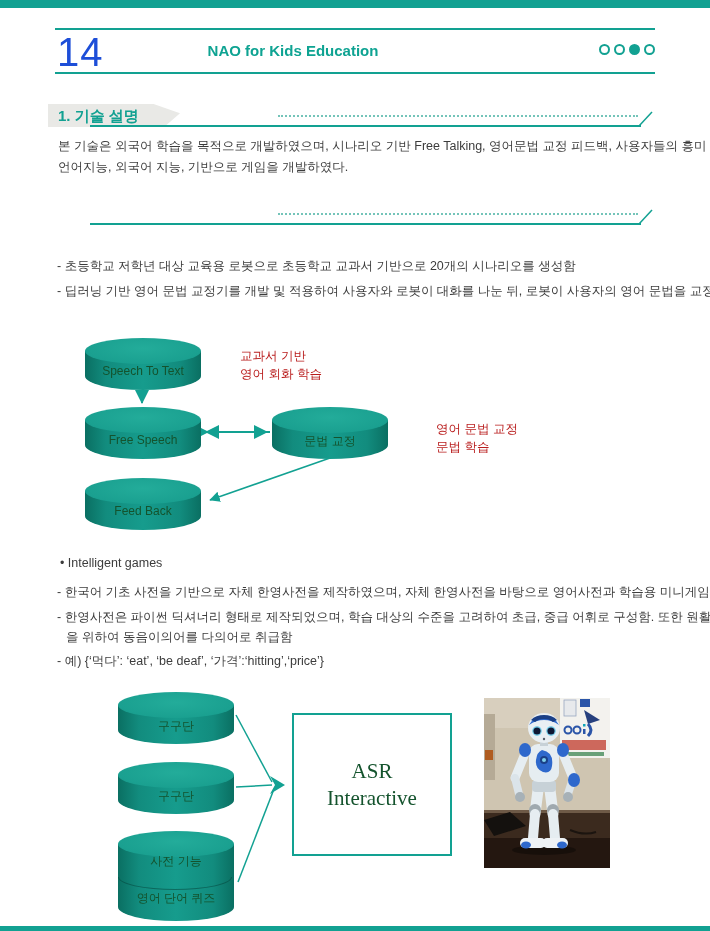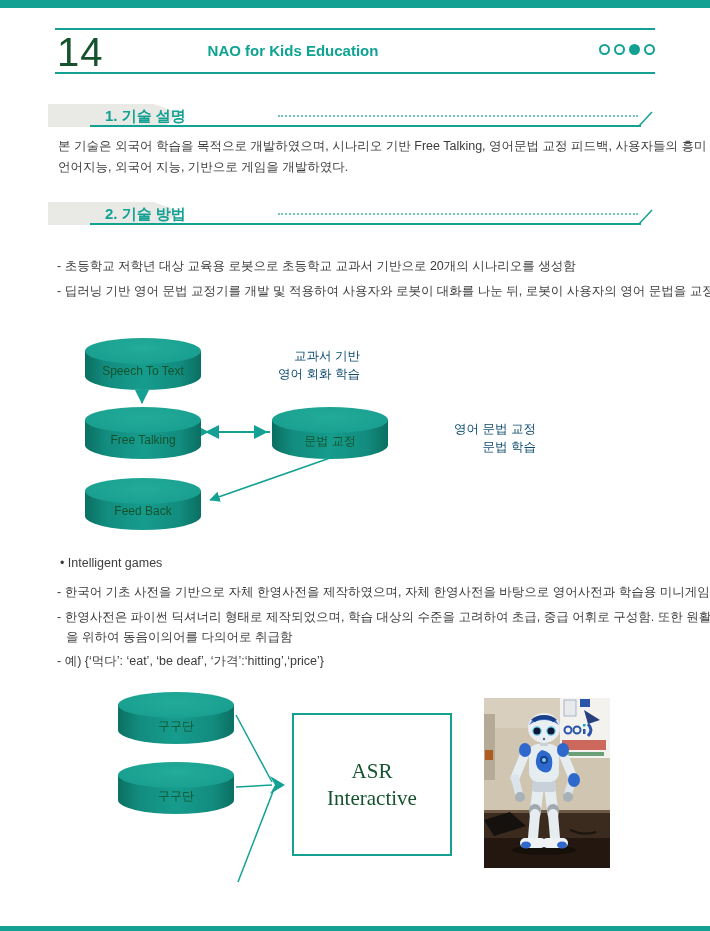--- a/index.html
+++ b/index.html
@@ -16,7 +16,7 @@
 
   
   .hdr-rule { left:55px; width:600px; height:2px; background:#12a192; }
-  .page-num { left:57px; top:30px; font-size:40px; color:#14532d; font-weight:500; letter-spacing:1px; }
+  .page-num { left:57px; top:30px; font-size:40px; color:#1d4ed8; font-weight:500; letter-spacing:1px; }
   .hdr-title { left:0; top:42px; width:586px; text-align:center; color:#0ea392; font-weight:bold; font-size:15px; }
   .dots { left:599px; top:44px; display:flex; gap:4px; }
   .dot { width:11px; height:11px; border-radius:50%; border:2px solid #12a192; background:#fff; }

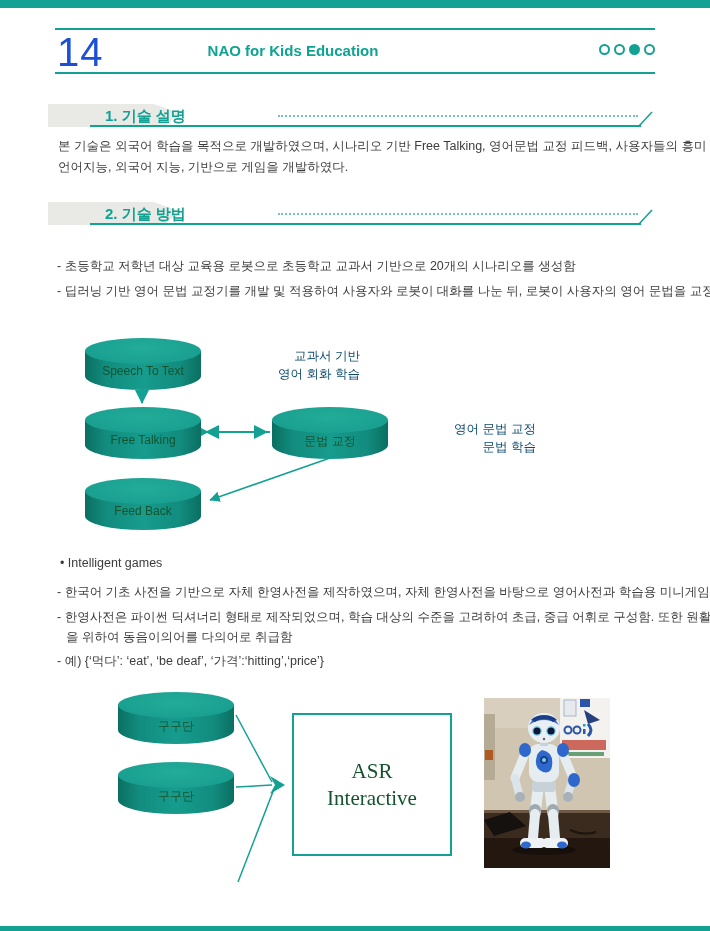--- a/index.html
+++ b/index.html
@@ -23,7 +23,7 @@
   .dot.filled { background:#12a192; }
 
   
-  .sec { left:48px; width:200px; height:23px;padding-left:47px; }
+  .sec { left:48px; width:200px; height:23px; }
   .sec-shape { position:absolute; left:0; top:0; width:132px; height:23px; background:#e9e9e6;
                clip-path:polygon(0 0,80% 0,100% 40%,88% 100%,0 100%); }
   .sec-title { position:relative; padding:3px 0 0 10px; color:#12a192; font-weight:bold; font-size:15px; }

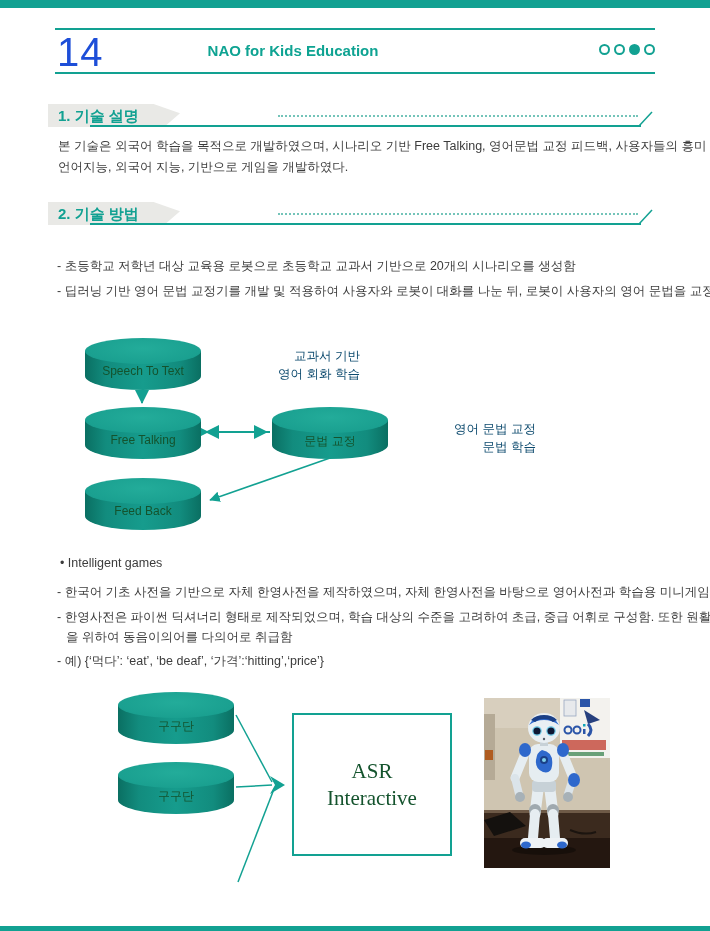--- a/index.html
+++ b/index.html
@@ -87,10 +87,6 @@
   <div class="abs txt" style="left:58px;top:138px">본 기술은 외국어 학습을 목적으로 개발하였으며, 시나리오 기반 Free Talking, 영어문법 교정 피드백, 사용자들의 흥미 유발을 위한</div>
   <div class="abs txt" style="left:58px;top:159px">언어지능, 외국어 지능, 기반으로 게임을 개발하였다.</div>
 
-  <div class="abs sec" style="top:202px">
-    <div class="sec-shape"></div>
-    <div class="sec-title">2. 기술 방법</div>
-  </div>
   <div class="abs rule-dotted" style="top:213px"></div>
   <div class="abs rule-solid" style="top:223px"></div>
   <svg class="abs slash" style="top:208px" viewBox="0 0 18 17">

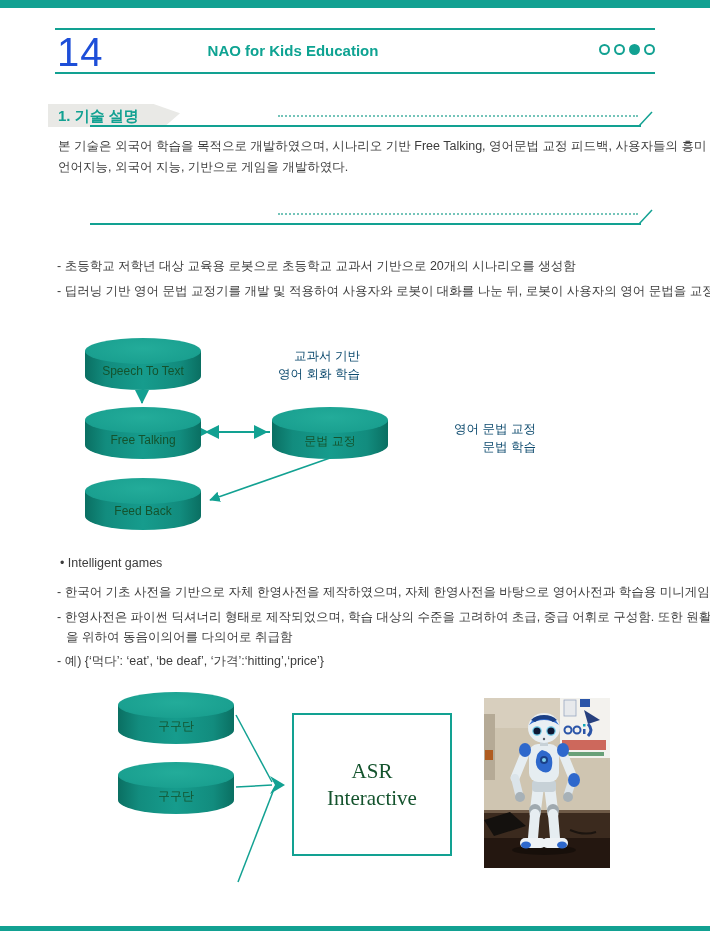--- a/index.html
+++ b/index.html
@@ -47,7 +47,7 @@
     border:1px solid rgba(6,70,60,.55); clip-path:inset(50% 0 0 0); }
 
   .diag { position:absolute; }
-  .diag-label { position:absolute; text-align:right; color:#0c4a6e; font-size:12.5px; line-height:18px; white-space:nowrap; }
+  .diag-label { position:absolute; text-align:left; color:#b91c1c; font-size:12.5px; line-height:18px; white-space:nowrap; }
 
   .asr-box { position:absolute; left:244px; top:23px; width:160px; height:143px;
     border:2px solid #12a192; background:#fff; display:flex; align-items:center; justify-content:center; }

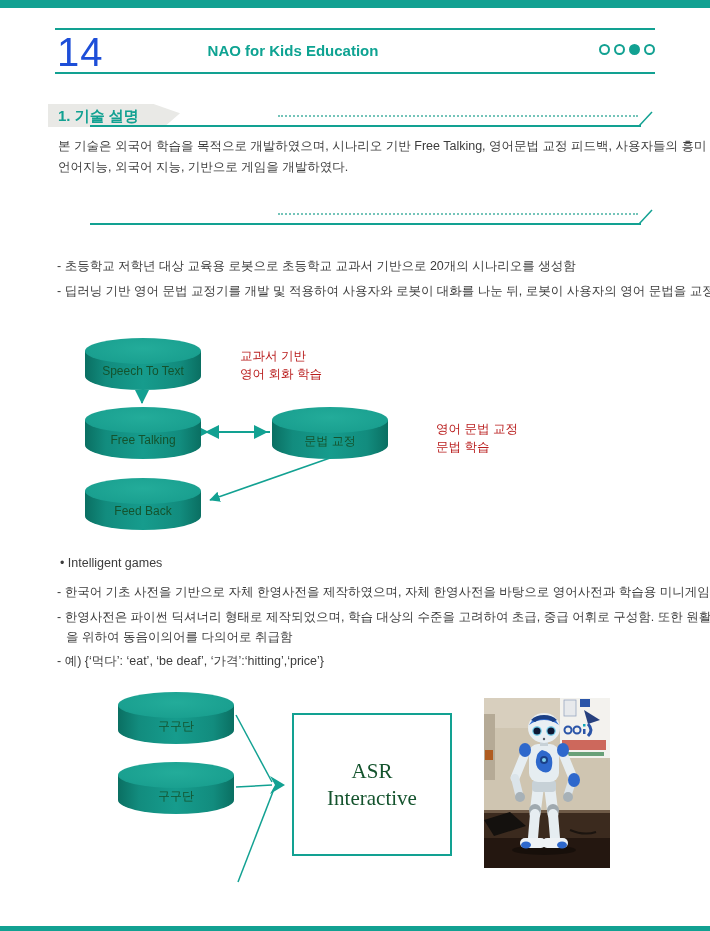--- a/index.html
+++ b/index.html
@@ -117,7 +117,7 @@
     <div class="cyl" style="left:37px;top:72px">
       <div class="cyl-body"></div>
       <div class="cyl-top"></div>
-      <div class="cyl-label">Free Talking</div>
+      <div class="cyl-label">Free Speech</div>
     </div>
     <div class="cyl" style="left:224px;top:72px">
       <div class="cyl-body"></div>

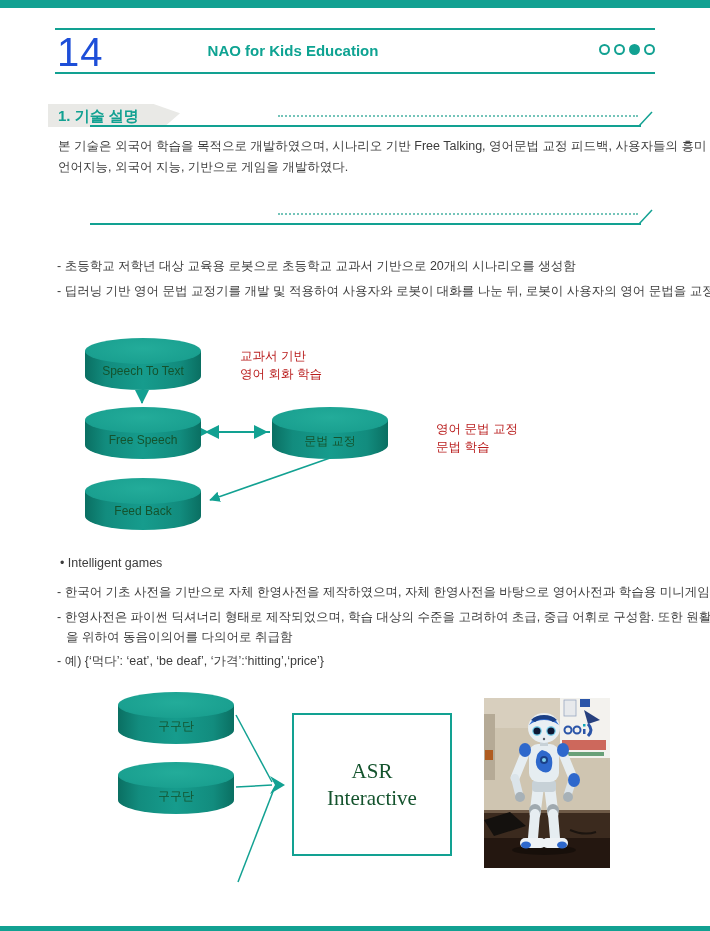--- a/index.html
+++ b/index.html
@@ -164,6 +164,13 @@
       <div class="cyl-top"></div>
       <div class="cyl-label">구구단</div>
     </div>
+    <div class="cyl tall" style="left:70px;top:141px">
+      <div class="cyl-body"></div>
+      <div class="cyl-top"></div>
+      <div class="cyl-divider"></div>
+      <div class="cyl-label" style="top:22px">사전 기능</div>
+      <div class="cyl-label" style="top:59px">영어 단어 퀴즈</div>
+    </div>
 
     <div class="asr-box">
       <div class="asr-text">

